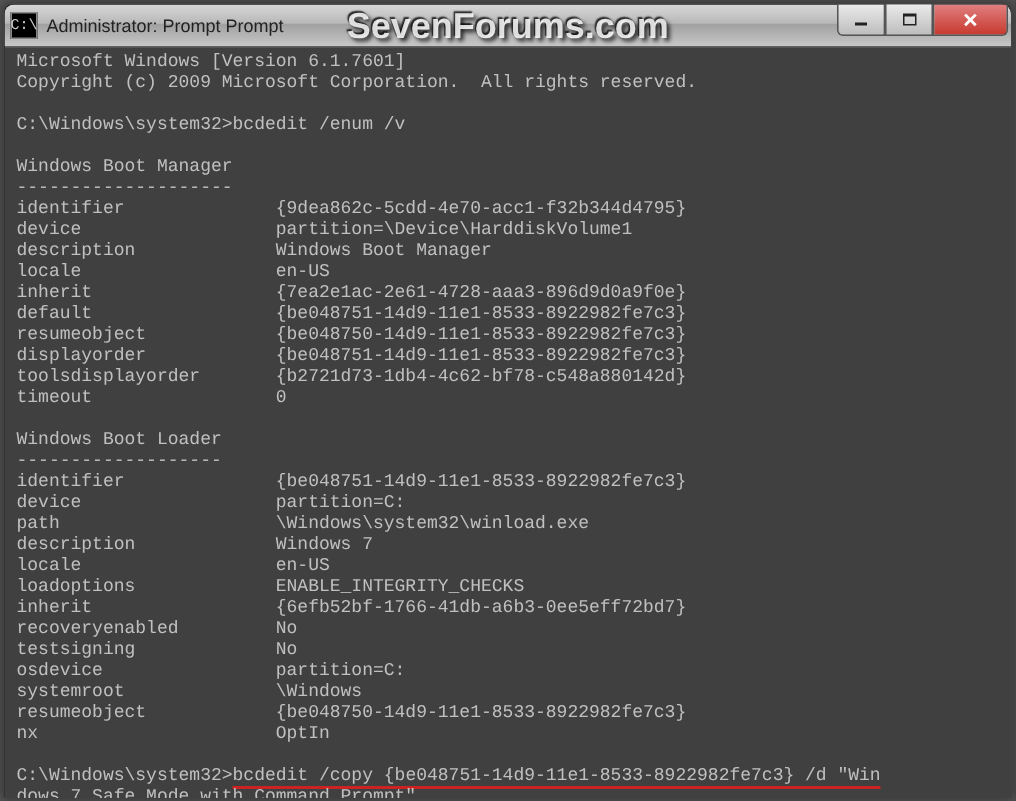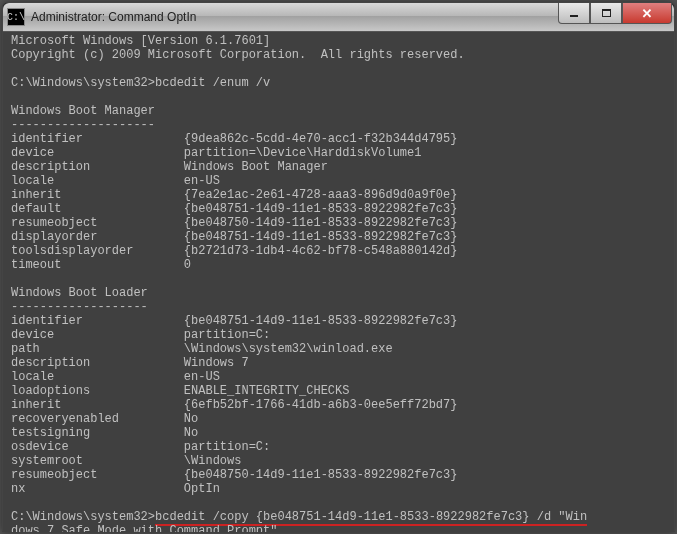--- a/index.html
+++ b/index.html
@@ -111,7 +111,7 @@
 <div class="window">
   <div class="titlebar">
     <span class="title-icon">C:\</span>
-    <span class="title-text">Administrator: Command OptIn</span>
+    <span class="title-text">Administrator: Prompt Prompt</span>
     <div class="win-controls">
       <div class="win-btn min">
           <div class="min-glyph"></div>

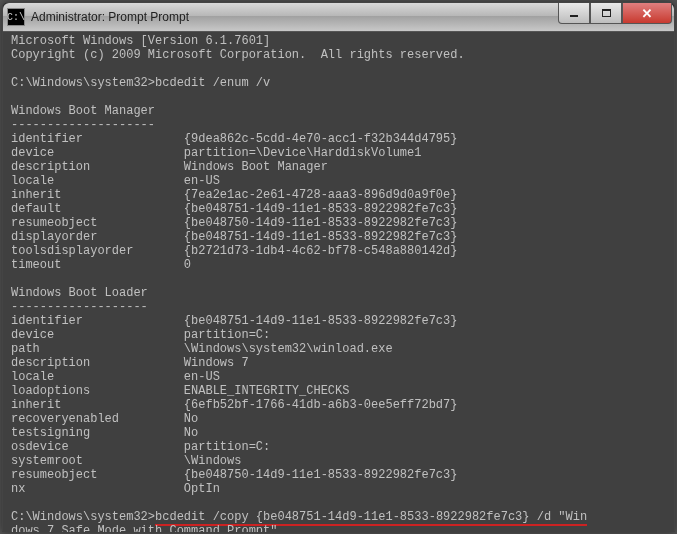--- a/index.html
+++ b/index.html
@@ -112,6 +112,7 @@
   <div class="titlebar">
     <span class="title-icon">C:\</span>
     <span class="title-text">Administrator: Prompt Prompt</span>
+    <span class="watermark">SevenForums.com</span>
     <div class="win-controls">
       <div class="win-btn min">
           <div class="min-glyph"></div>

